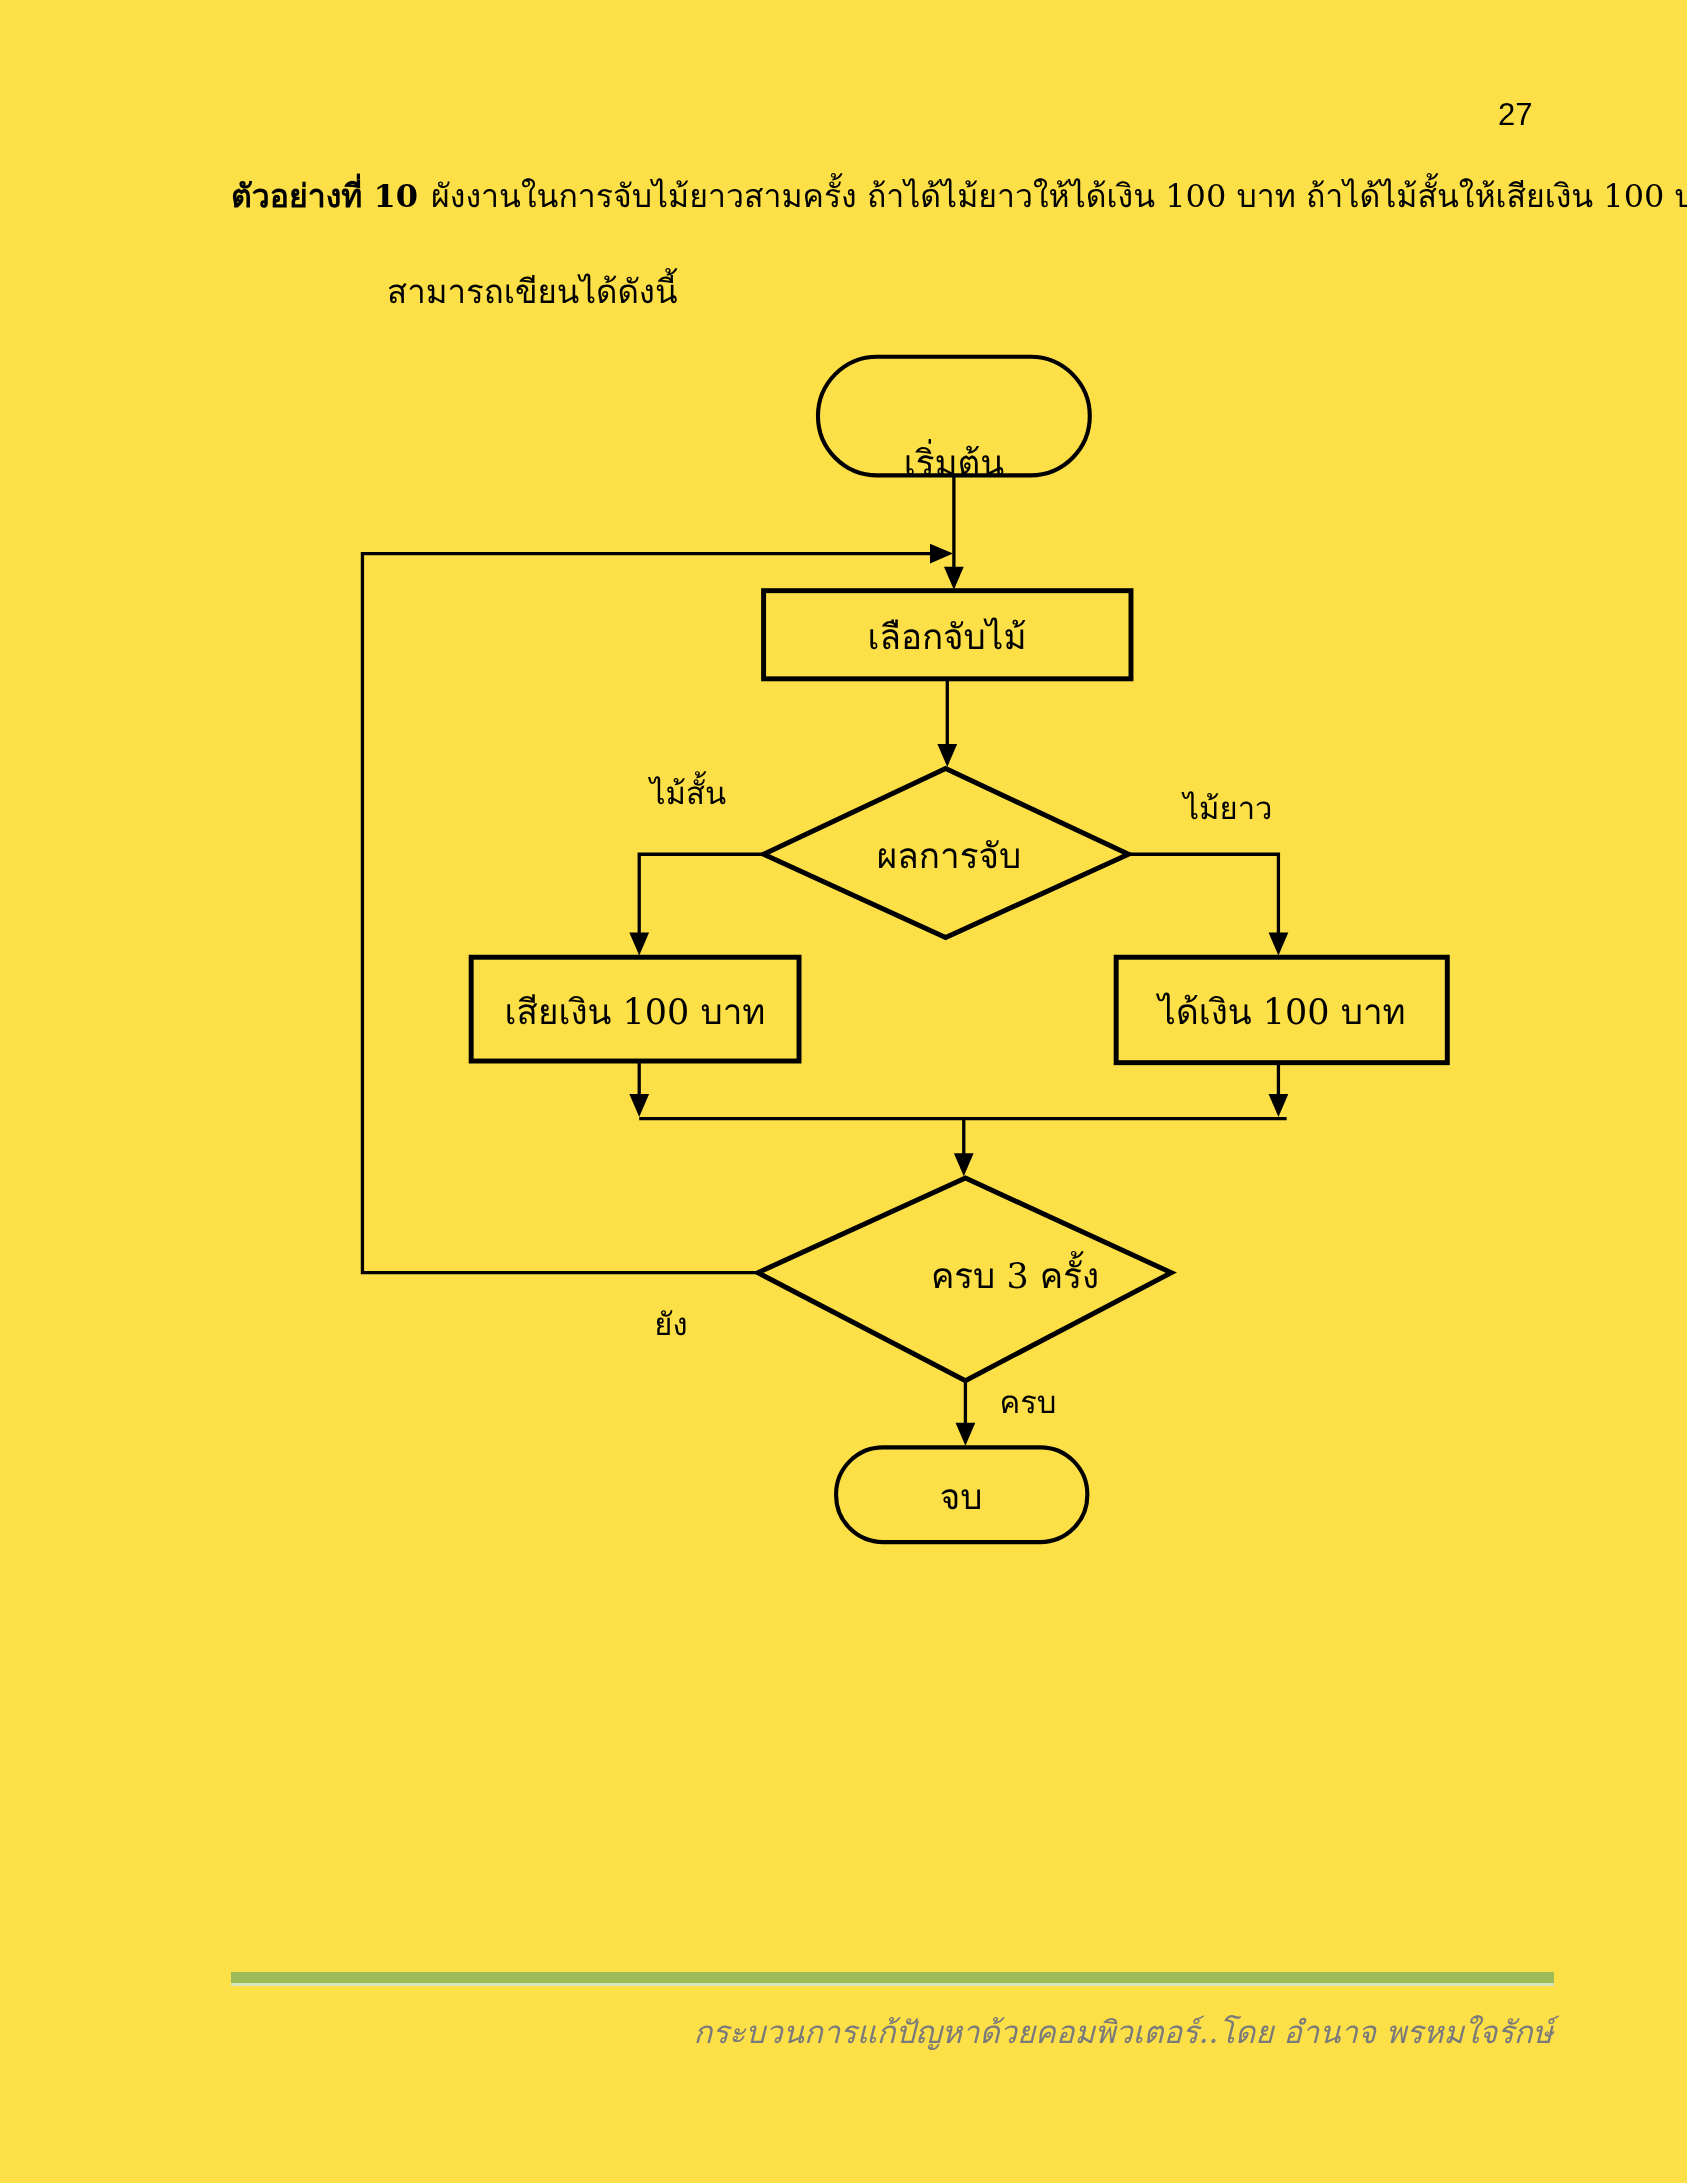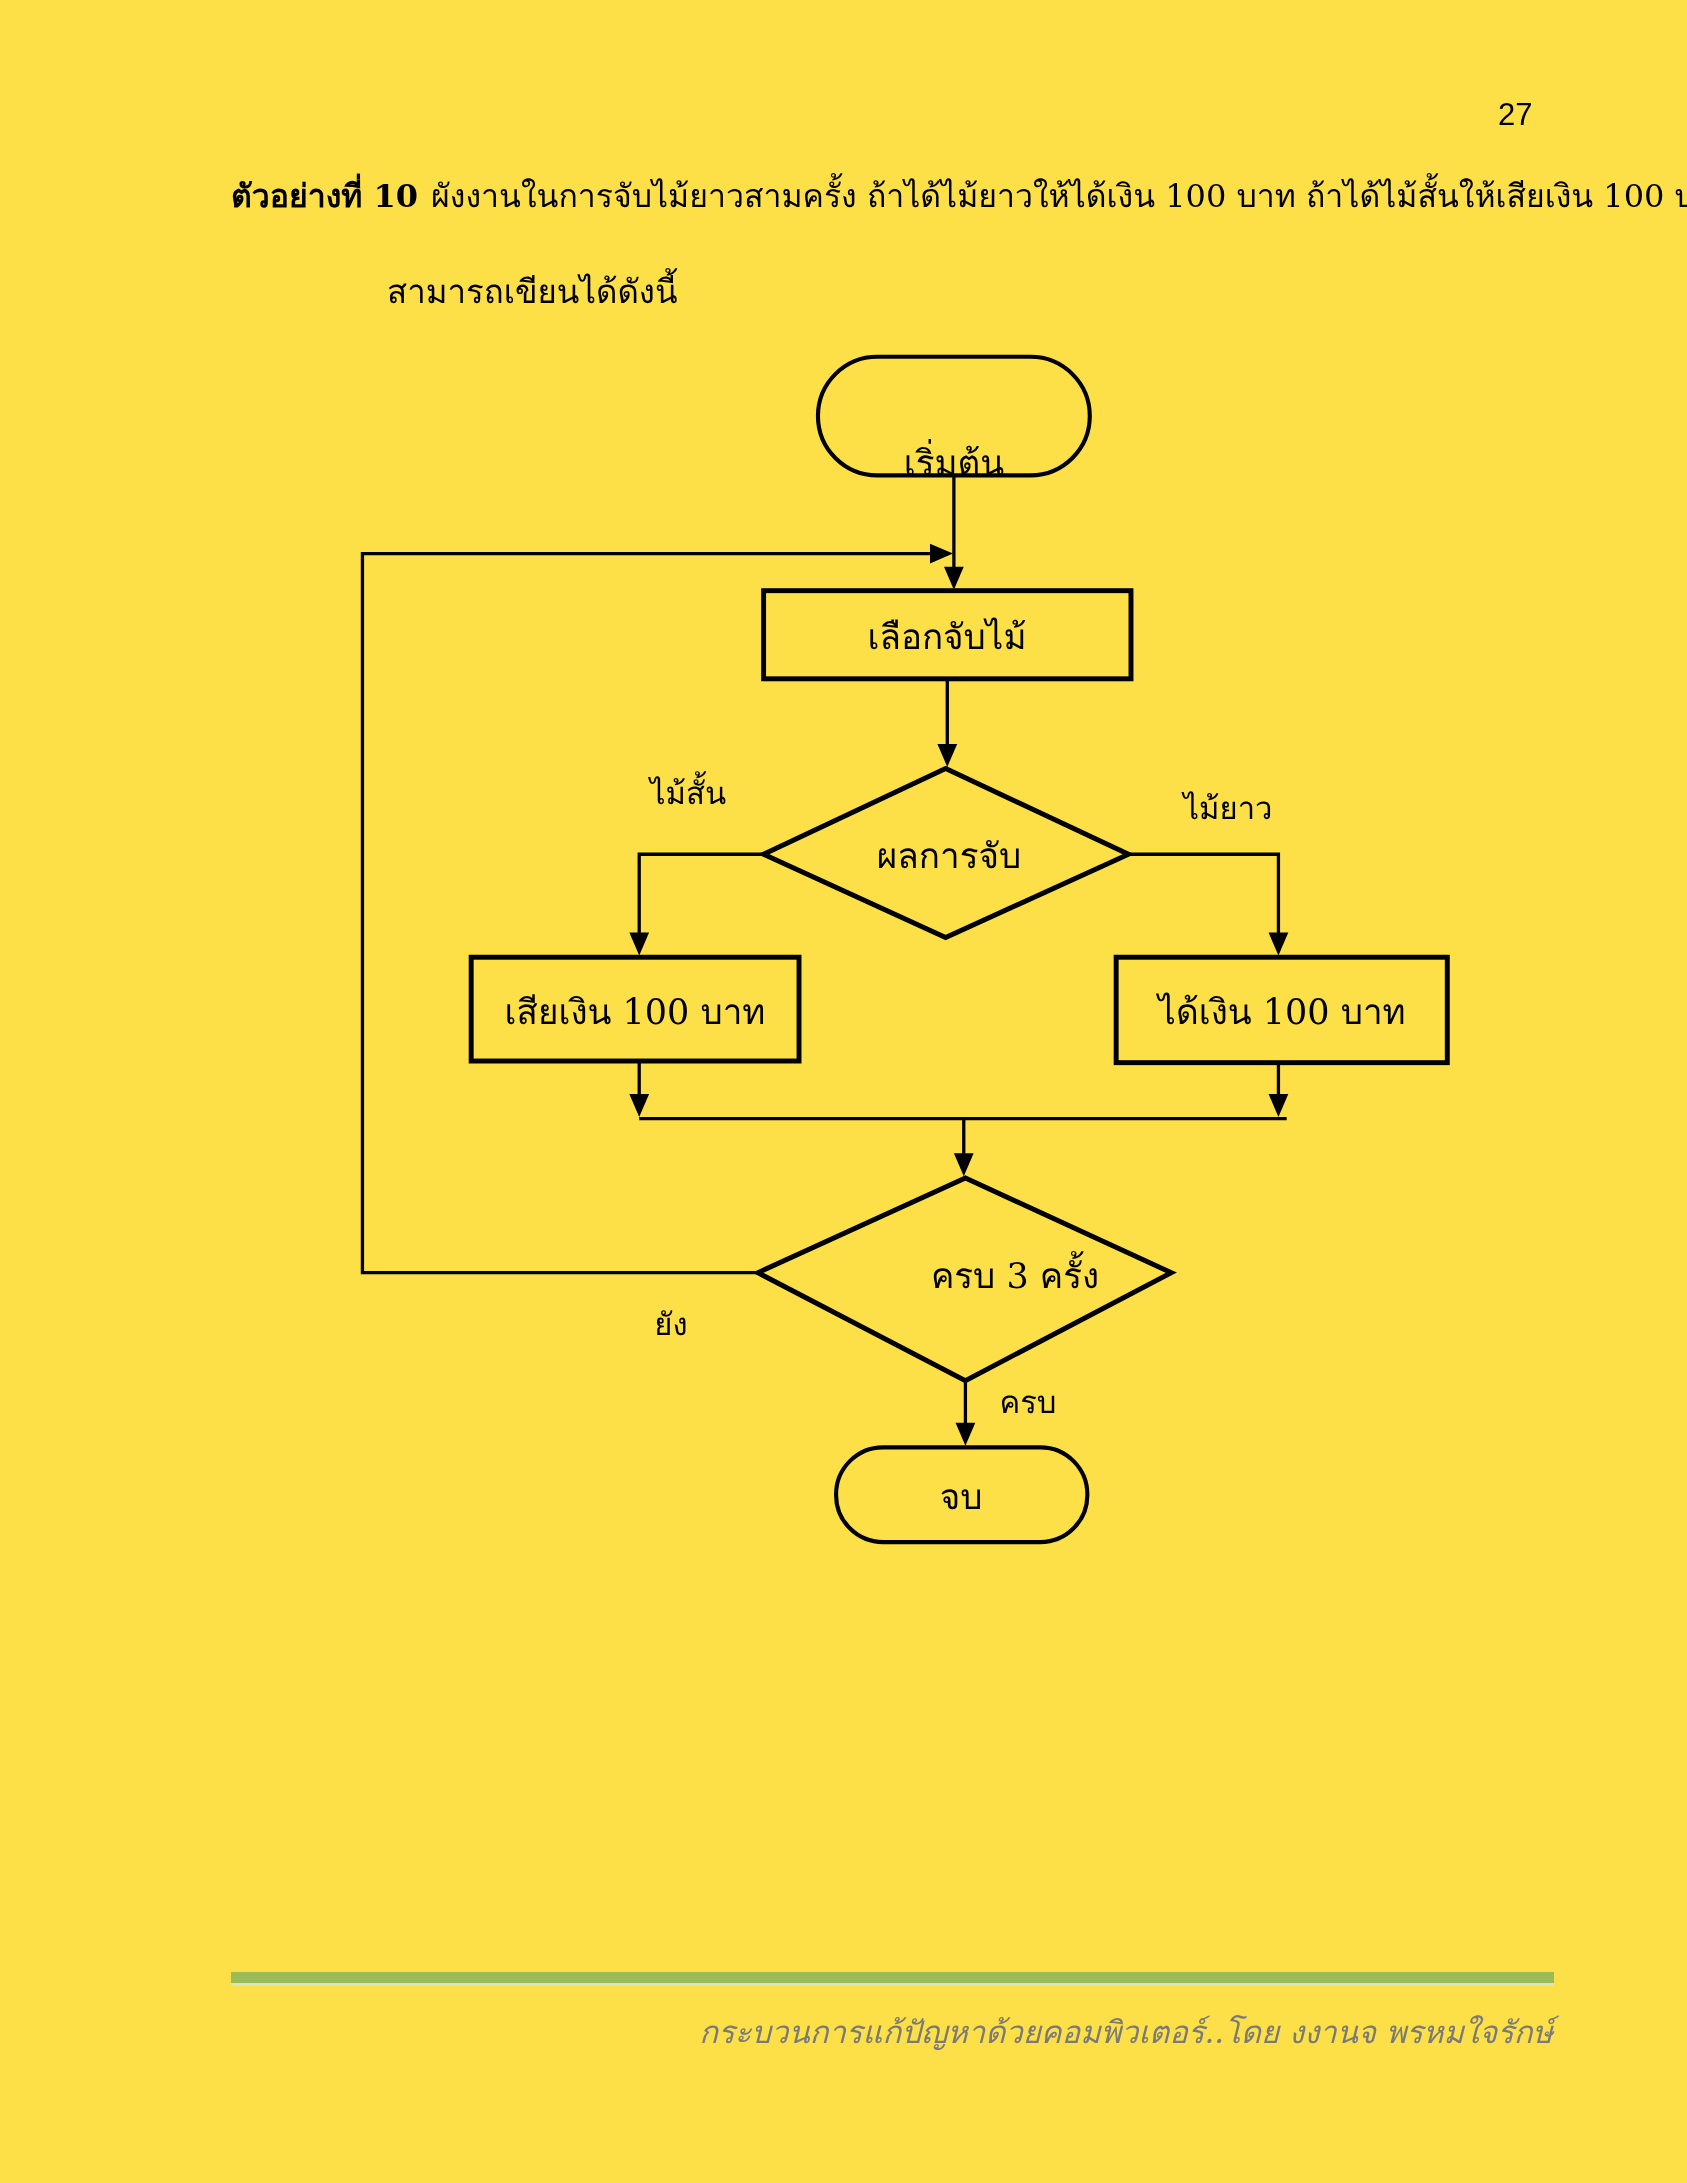--- a/index.html
+++ b/index.html
@@ -127,7 +127,7 @@
 
 
   <div class="abs footer-bar" style="background: rgb(155, 187, 89); border-bottom-color: rgb(215, 228, 188);"></div>
-  <div class="abs footer-text">กระบวนการแก้ปัญหาด้วยคอมพิวเตอร์..โดย งงานจ   พรหมใจรักษ์</div>
+  <div class="abs footer-text">กระบวนการแก้ปัญหาด้วยคอมพิวเตอร์..โดย อำนาจ   พรหมใจรักษ์</div>
 
 </div>
 

